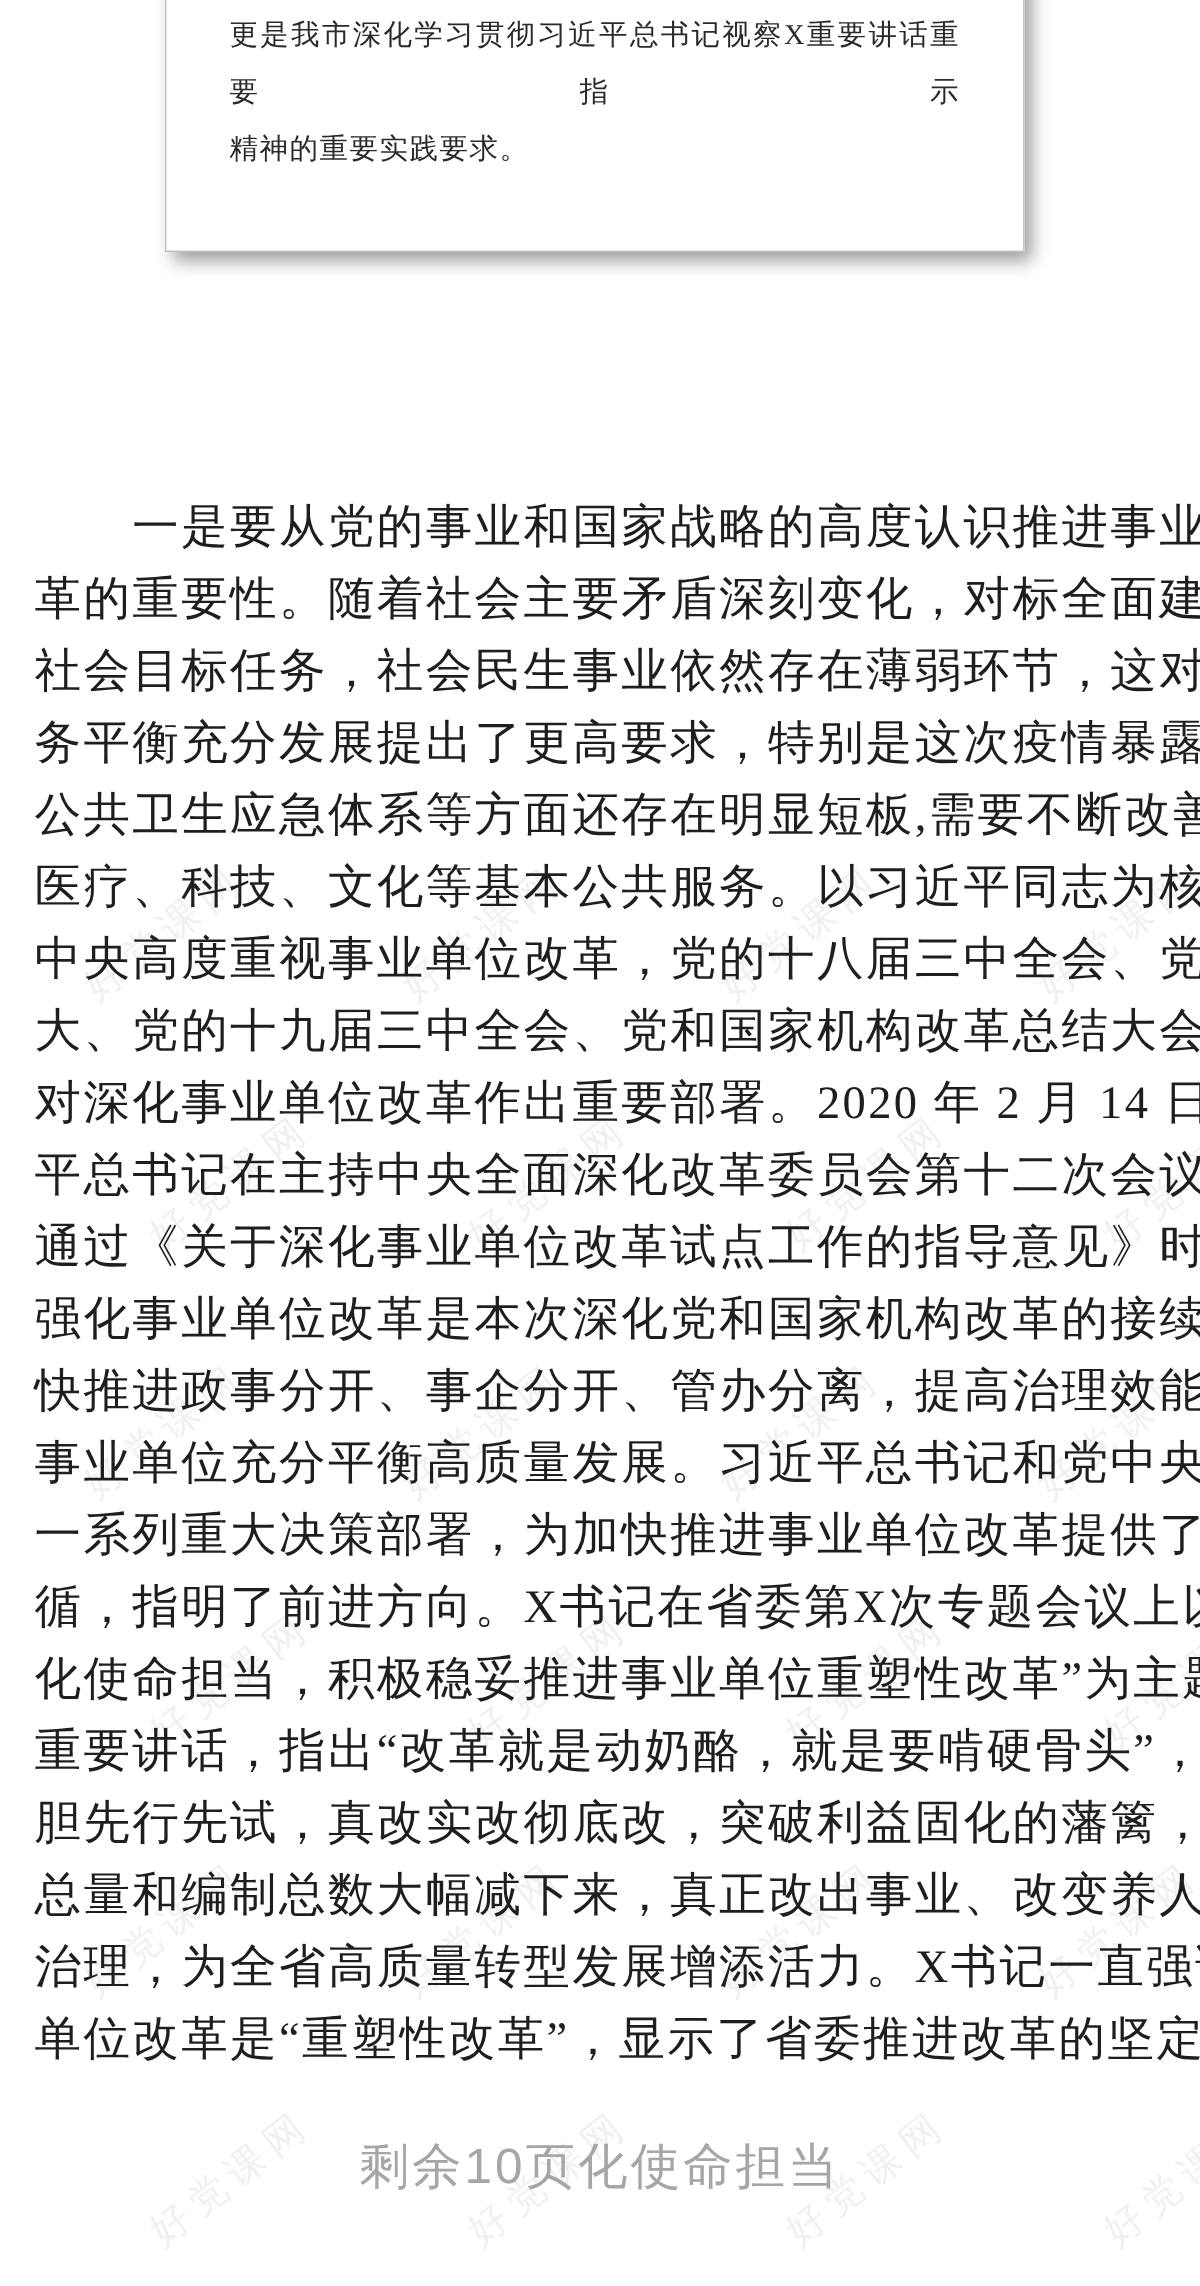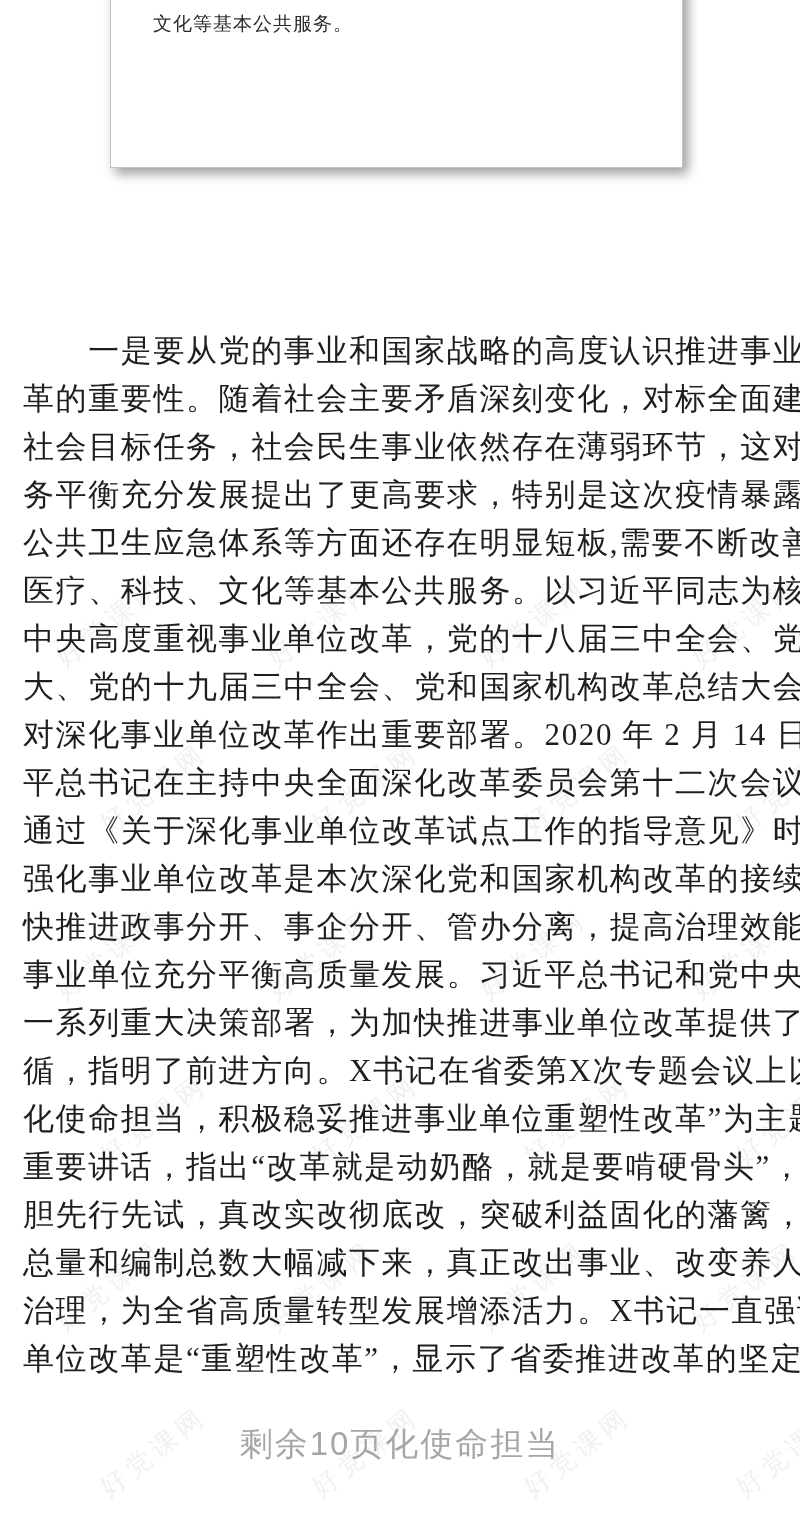--- a/index.html
+++ b/index.html
@@ -95,6 +95,7 @@
 
   <div class="prev-card">
     <div class="card-inner">
+        <div class="card-line justify-full">更是我市深化学习贯彻习近平总书记视察X重要讲话重要指示</div>
         <div class="card-line">文化等基本公共服务。</div>
       </div>
   </div>

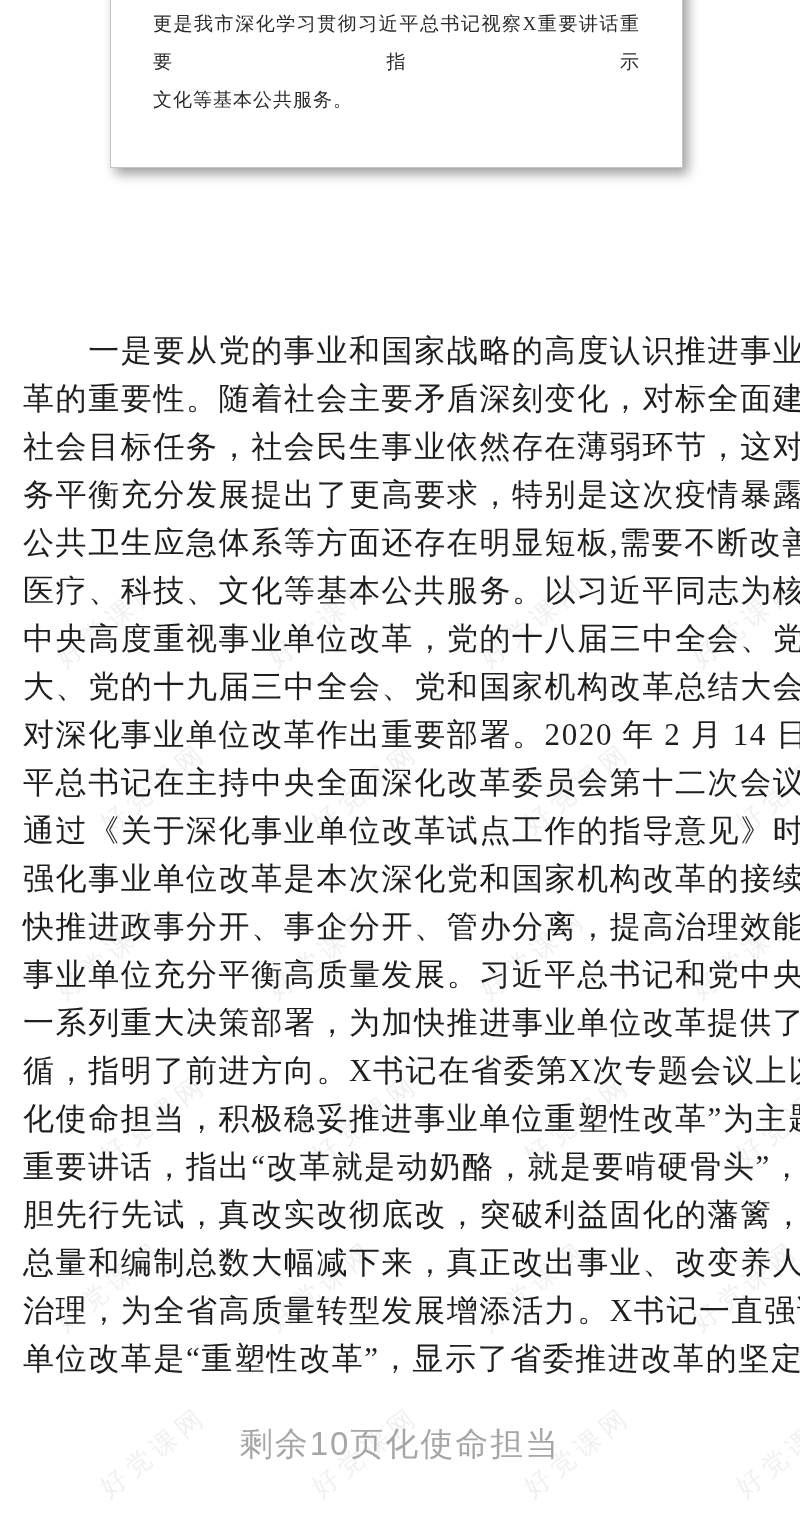--- a/index.html
+++ b/index.html
@@ -96,7 +96,7 @@
   <div class="prev-card">
     <div class="card-inner">
         <div class="card-line justify-full">更是我市深化学习贯彻习近平总书记视察X重要讲话重要指示</div>
-        <div class="card-line">文化等基本公共服务。</div>
+        <div class="card-line">精神的重要实践要求。</div>
       </div>
   </div>
 

